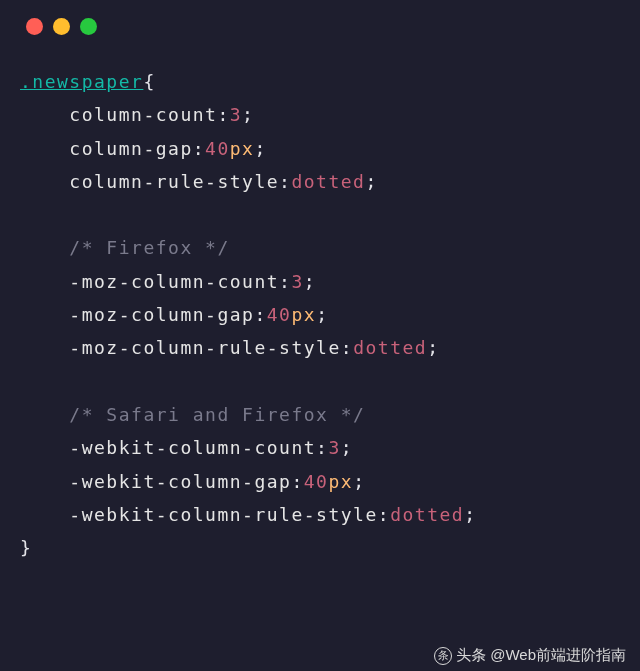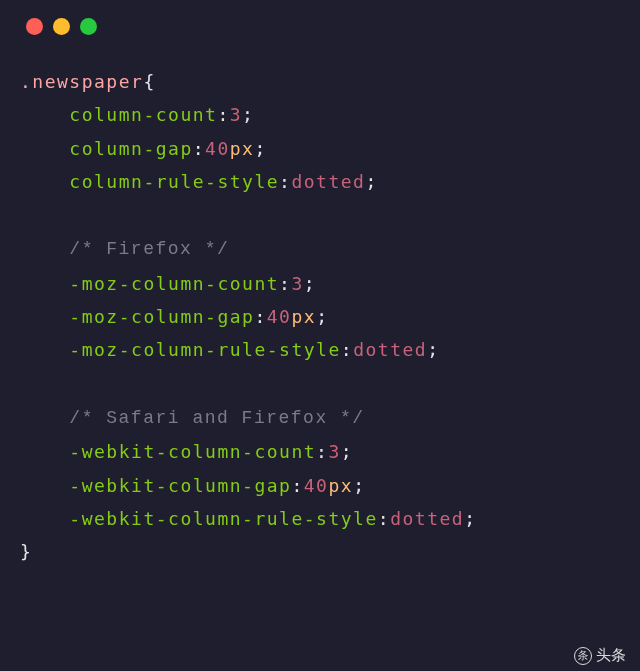--- a/index.html
+++ b/index.html
@@ -35,7 +35,7 @@
       line-height: 1.85;
       letter-spacing: 1.5px;
     }
-    .sel { color: #fca5a5; }
+    .sel { color: #14b8a6; text-decoration: underline; }
     .punct { color: #e3e3e8; }
     .prop { color: #84cc16; }
     .num { color: #c8627a; }

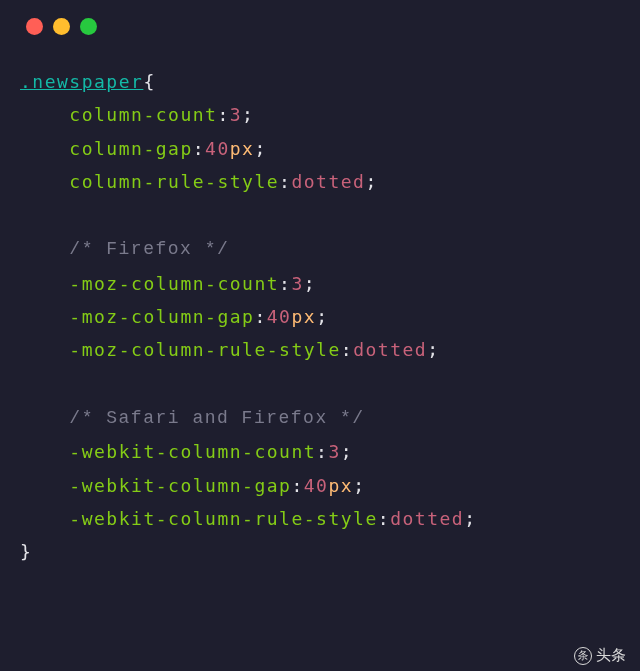--- a/index.html
+++ b/index.html
@@ -37,7 +37,7 @@
     }
     .sel { color: #14b8a6; text-decoration: underline; }
     .punct { color: #e3e3e8; }
-    .prop { color: #84cc16; }
+    .prop { color: #e5e5e5; }
     .num { color: #c8627a; }
     .unit { color: #fdba74; }
     .val { color: #c8627a; margin-top: 16px; }

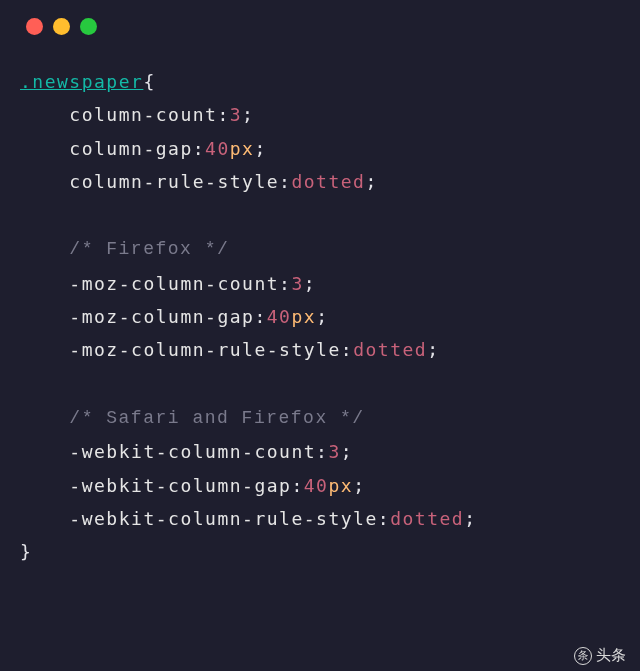--- a/index.html
+++ b/index.html
@@ -41,7 +41,7 @@
     .num { color: #c8627a; }
     .unit { color: #fdba74; }
     .val { color: #c8627a; margin-top: 16px; }
-    .comment { color: #7a7a8c; font-family: Liberation Mono, monospace; }
+    .comment { color: #7a7a8c; }
     .blank { display: block; height: 1.85em; }
     .watermark {
       position: absolute;

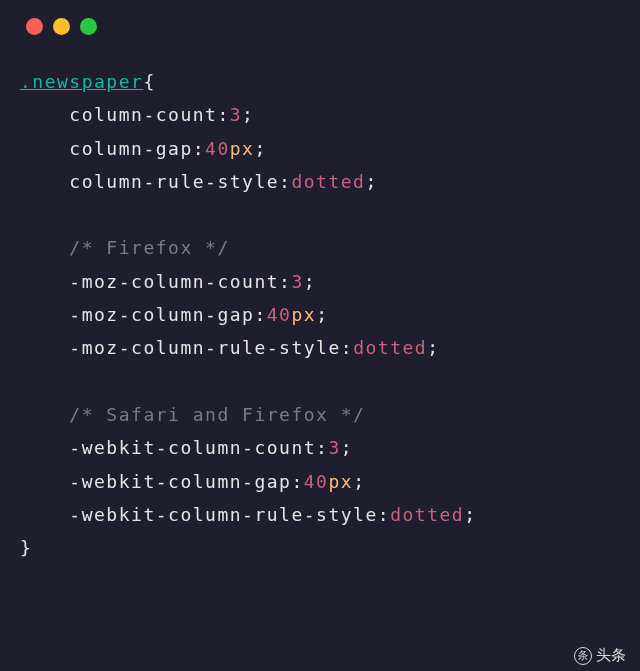--- a/index.html
+++ b/index.html
@@ -94,6 +94,7 @@
 <div class="watermark">
   <span class="wm-icon">条</span>
   <span>头条</span>
+  <span>@Web前端进阶指南</span>
 </div>
 
 </body></html>

